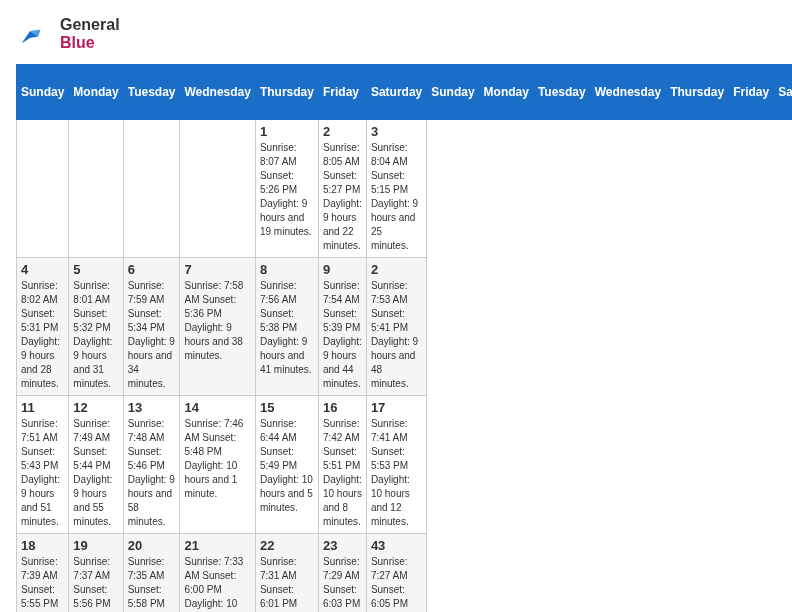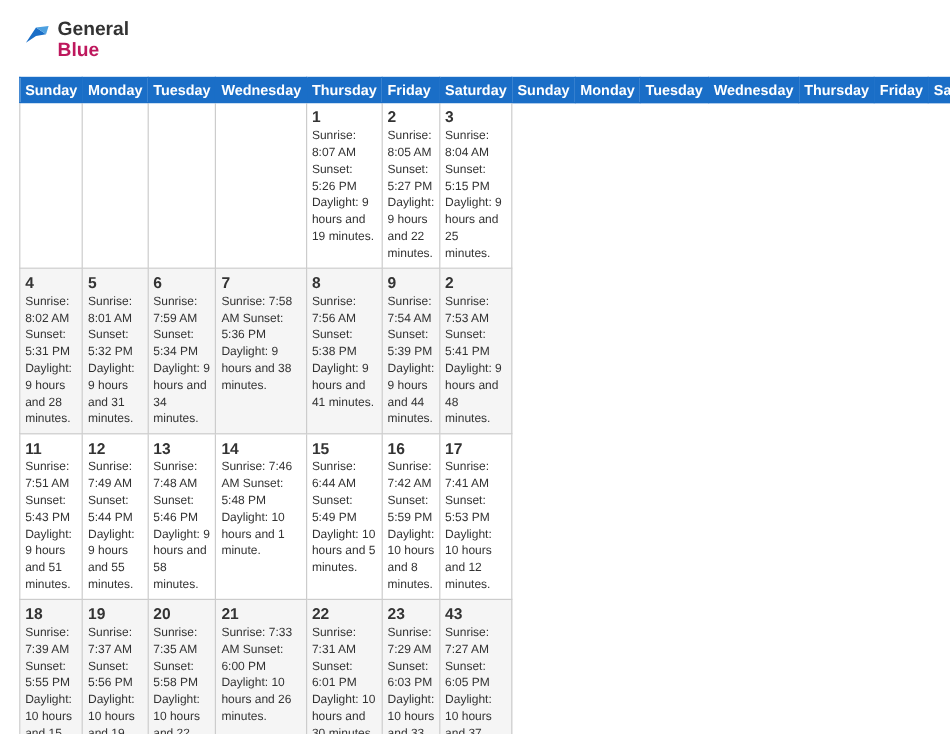--- a/index.html
+++ b/index.html
@@ -18,8 +18,8 @@
     }
     .logo {
       display: flex;
-      align-items: flex-start;
-      gap: 4px;
+      align-items: flex-end;
+      gap: 16px;
     }
     .logo-bird {
       width: 28px;

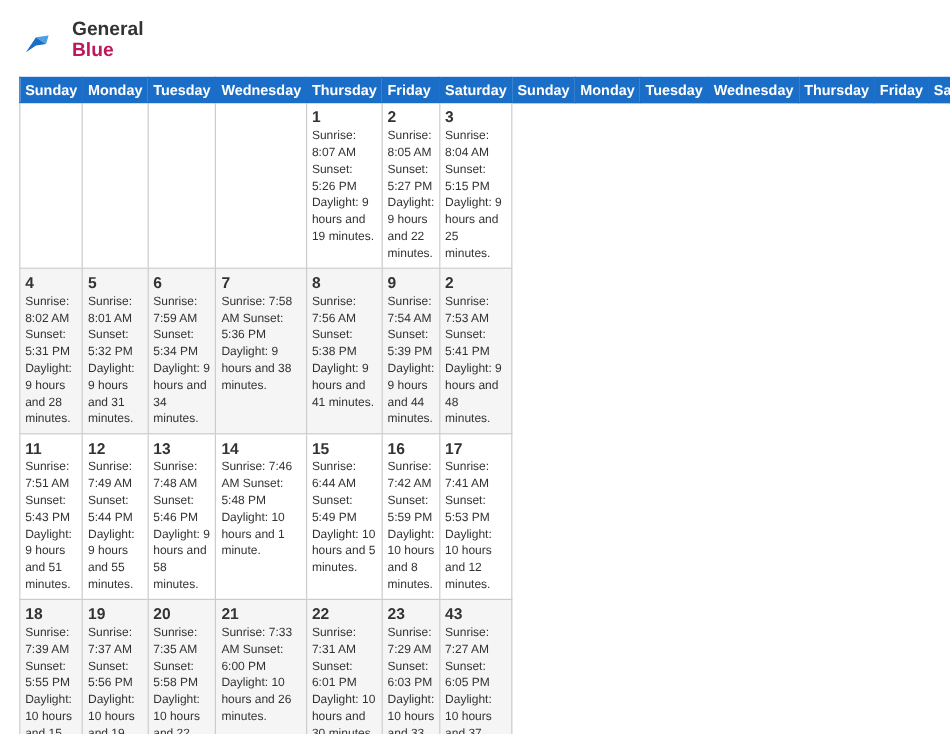--- a/index.html
+++ b/index.html
@@ -45,7 +45,7 @@
     th {
       background-color: #1a6ec7;
       color: #fff;
-      padding: 3px 4px;
+      padding: 20px 4px;
       text-align: left;
       font-size: 12px;
       font-weight: bold;

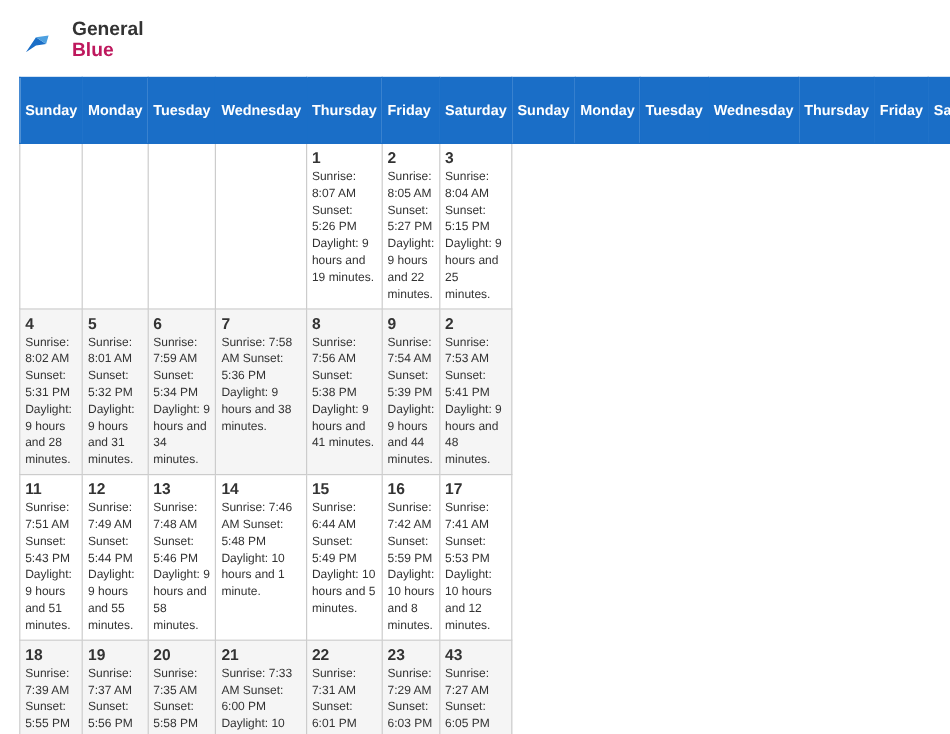--- a/index.html
+++ b/index.html
@@ -238,7 +238,7 @@
         <td>
           <span class="day-number">16</span>
           <div class="day-info">Sunrise: 7:42 AM
-Sunset: 5:59 PM
+Sunset: 5:51 PM
 Daylight: 10 hours
 and 8 minutes.</div>
         </td>

